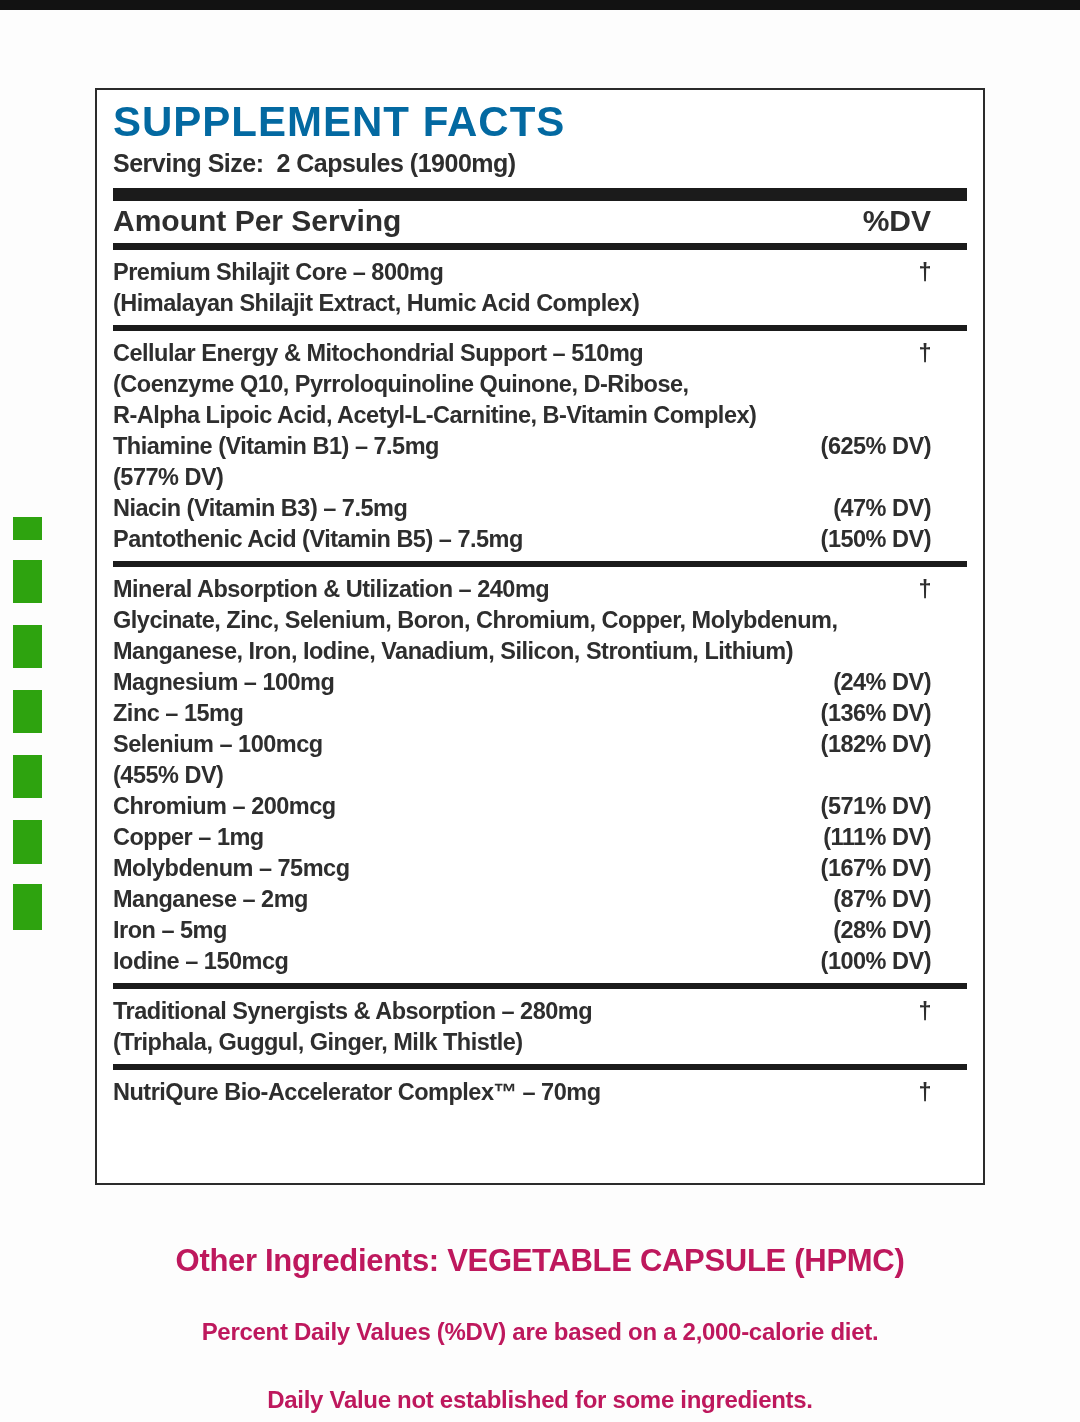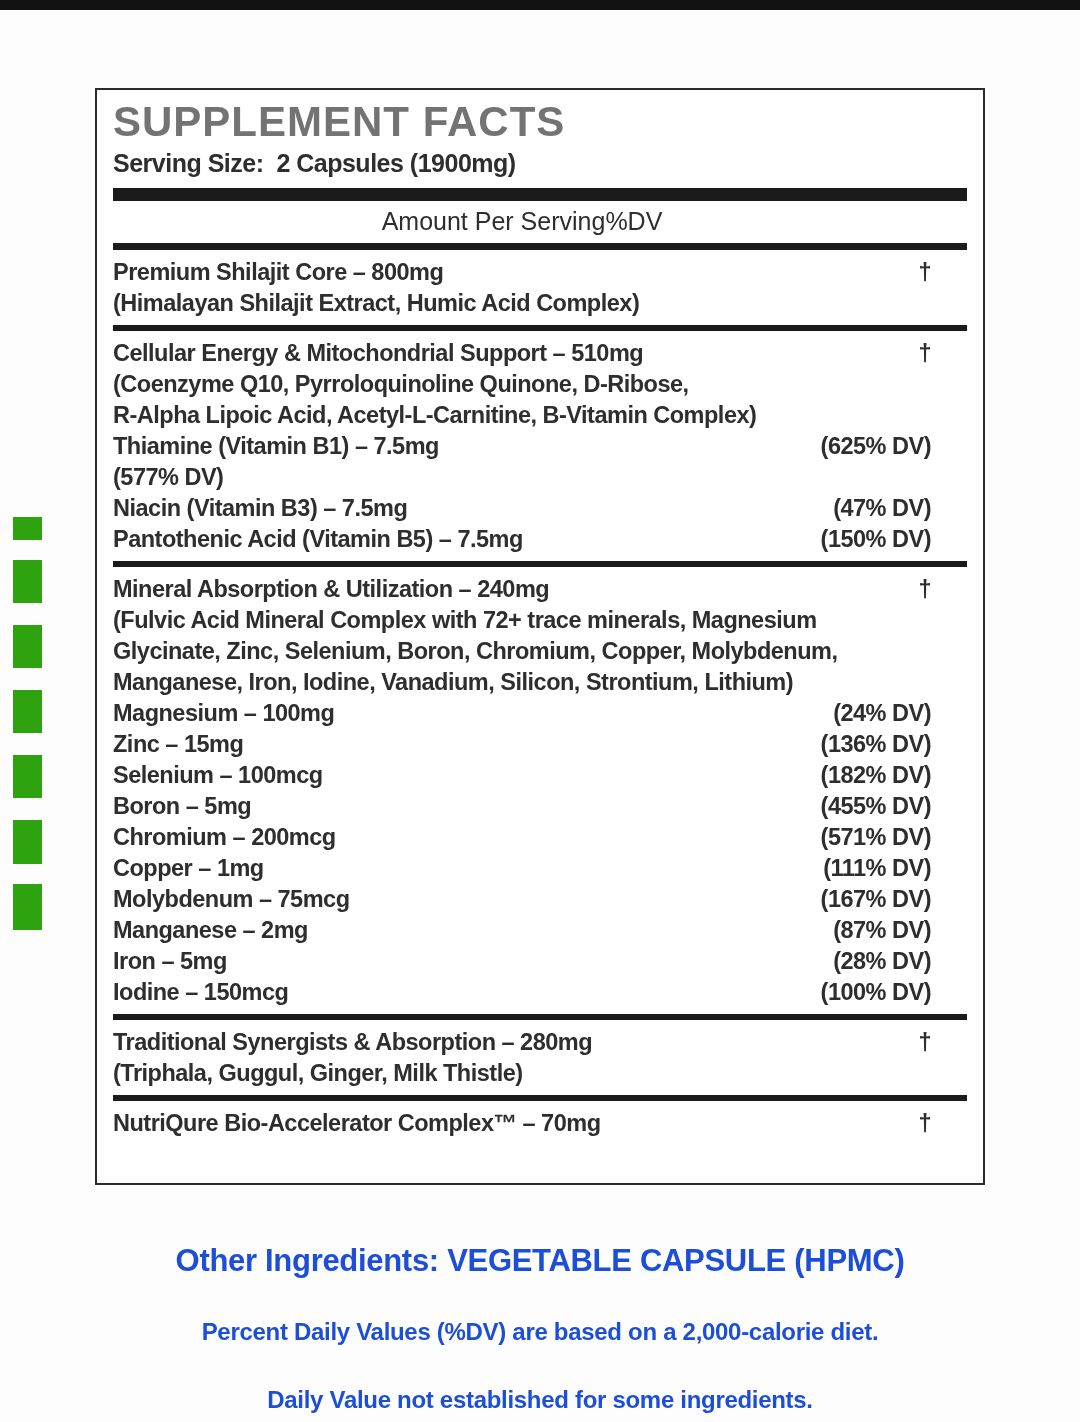--- a/index.html
+++ b/index.html
@@ -32,7 +32,7 @@
   }
   h1.panel-title{
     margin:0 0 4px 0;font-size:42px;line-height:44px;font-weight:bold;
-    letter-spacing:1px;color:#737373;
+    letter-spacing:1px;color:#0369a1;
   }
   .serving{
     font-size:25px;line-height:31px;font-weight:bold;letter-spacing:-0.5px;

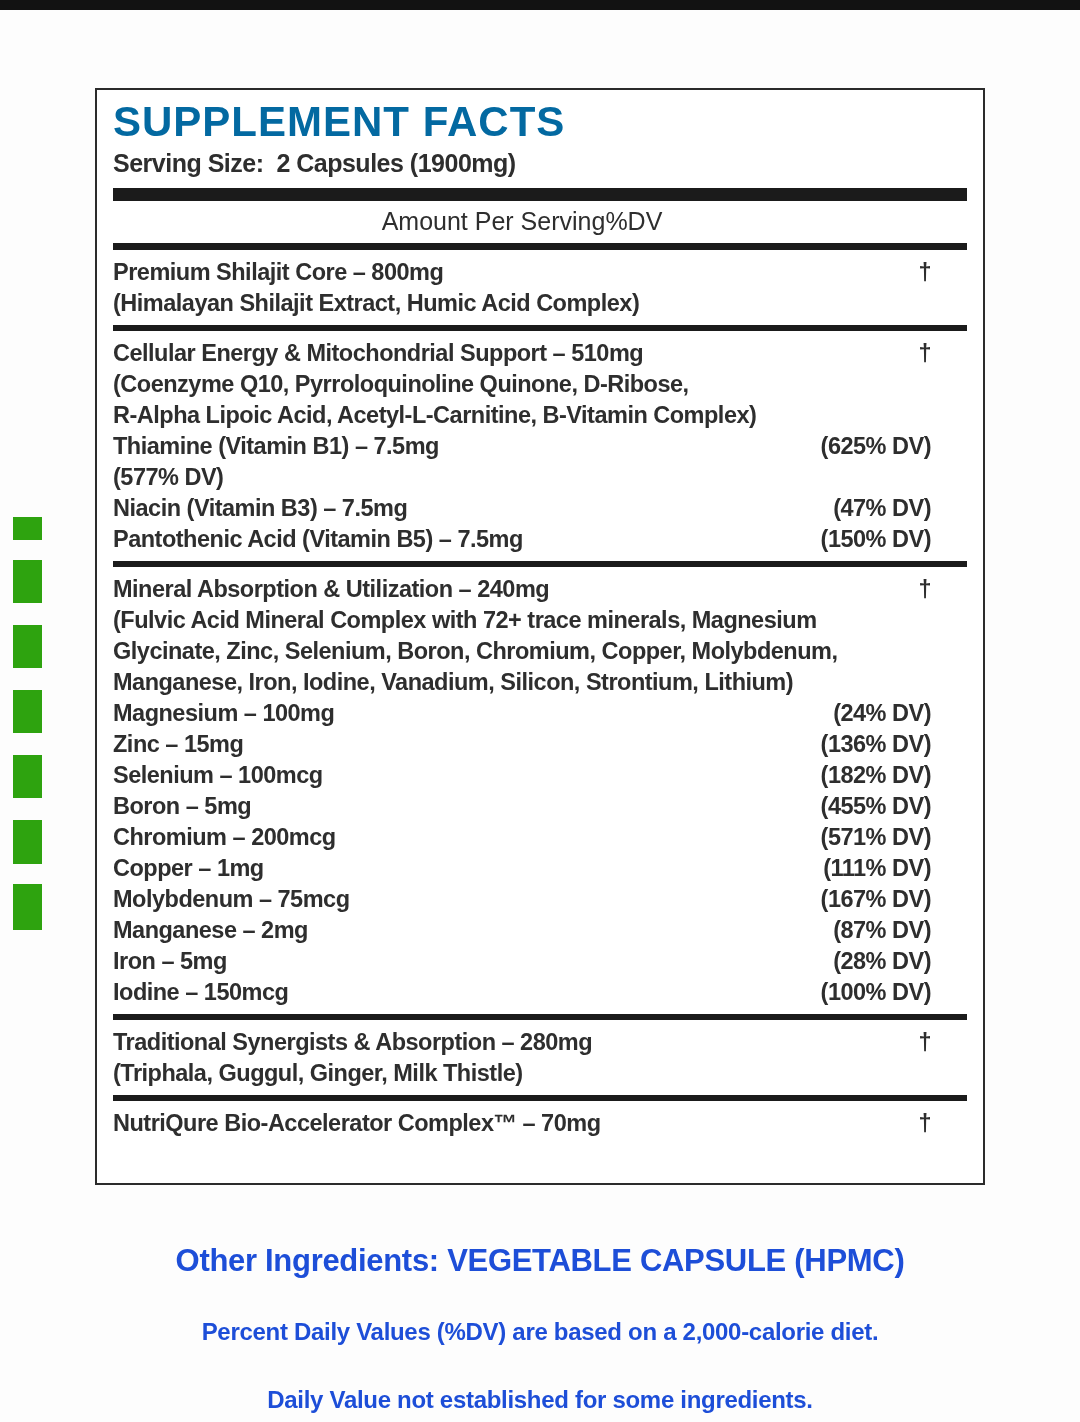--- a/index.html
+++ b/index.html
@@ -43,8 +43,8 @@
   .bar.med{height:7px;}
   .bar.thin{height:6px;}
   .header-row{
-    display:flex;justify-content:center;align-items:baseline;
-    font-size:25px;line-height:32px;font-weight:normal;padding:4px 36px 6px 0;
+    display:flex;justify-content:space-between;align-items:baseline;
+    font-size:30px;line-height:32px;font-weight:bold;padding:4px 36px 6px 0;
   }
   section.group{padding:7px 0 6px 0;}
   .row{

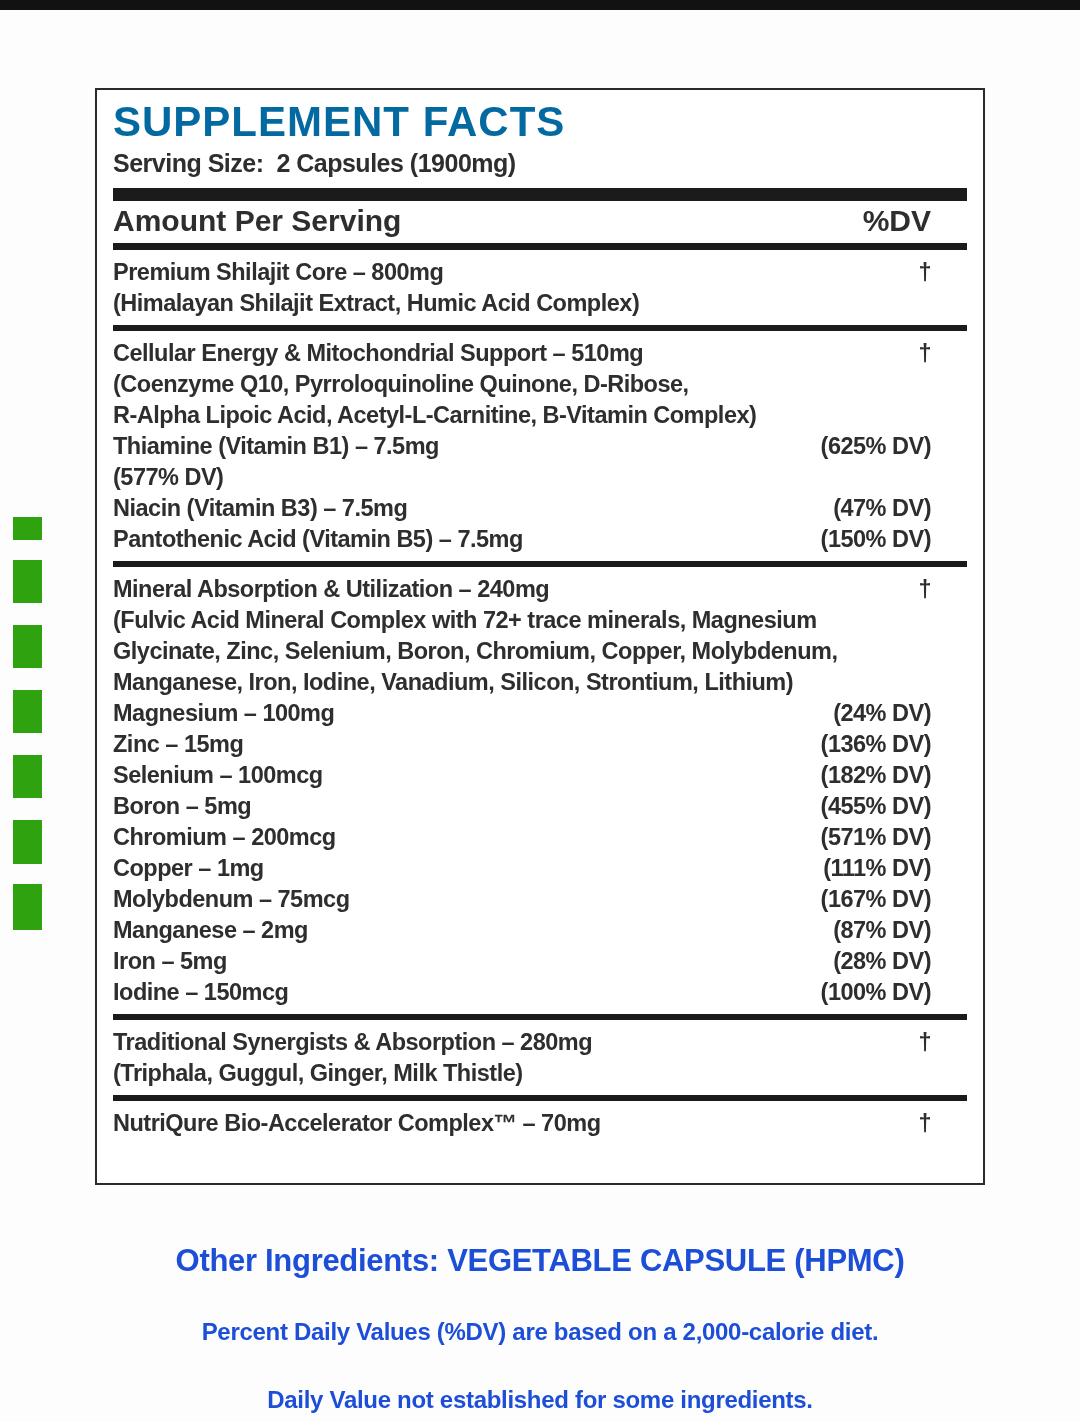--- a/index.html
+++ b/index.html
@@ -138,10 +138,6 @@
       <span class="v">†</span>
     </div>
     <div class="row">
-      <span class="n">(Fulvic Acid Mineral Complex with 72+ trace minerals, Magnesium</span>
-      <span class="v"></span>
-    </div>
-    <div class="row">
       <span class="n">Glycinate, Zinc, Selenium, Boron, Chromium, Copper, Molybdenum,</span>
       <span class="v"></span>
     </div>

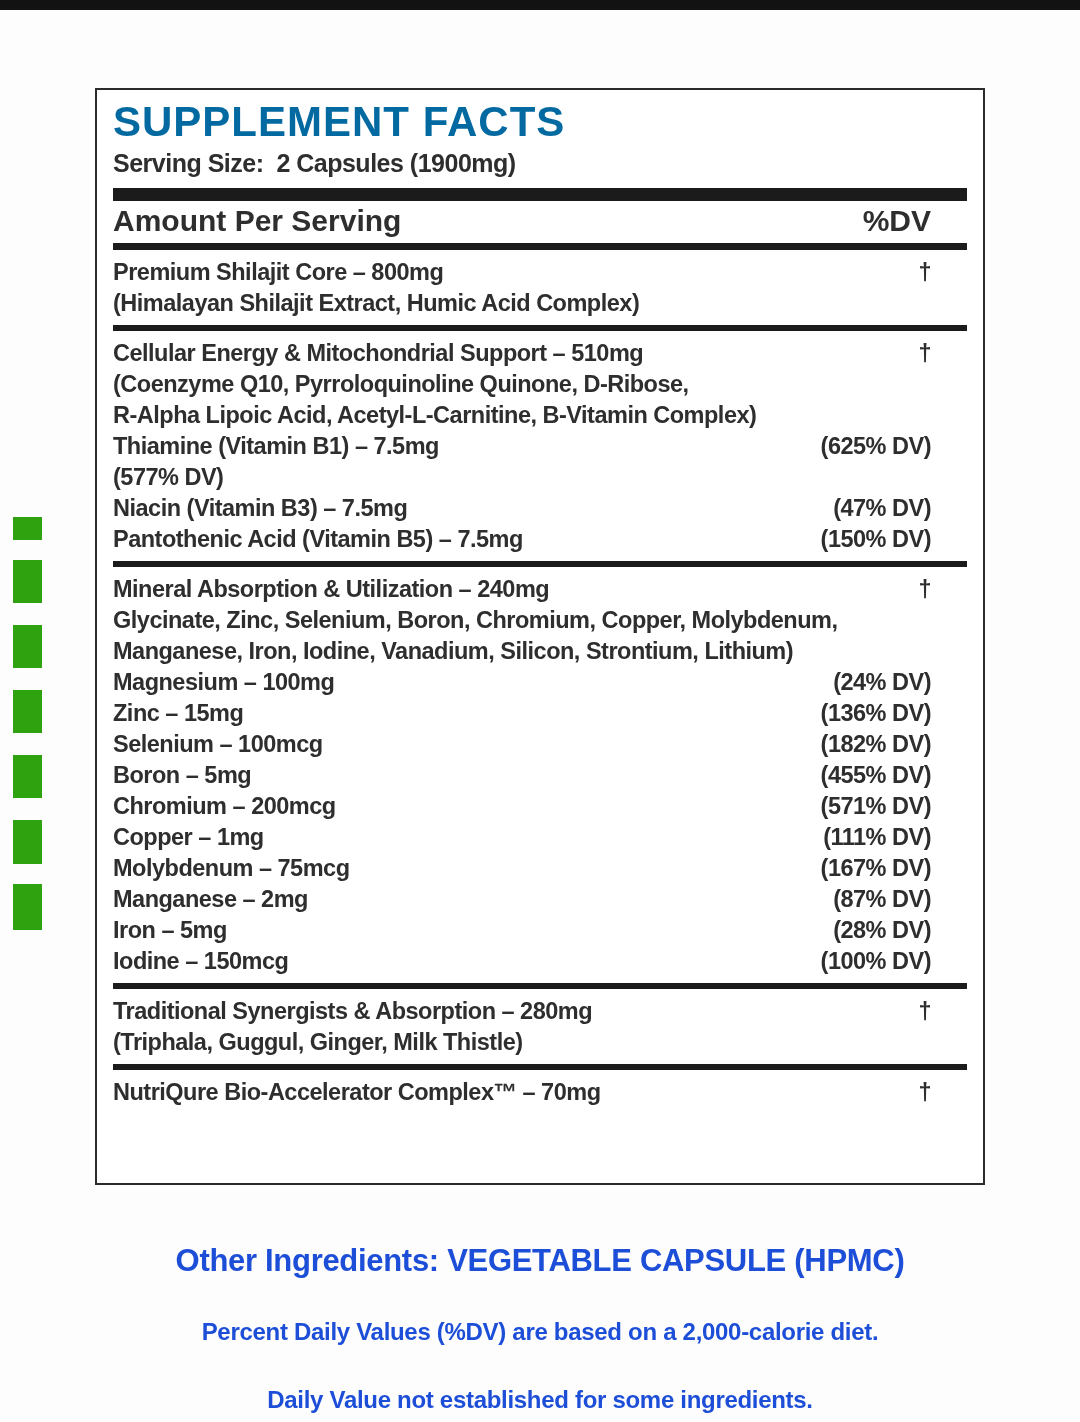--- a/index.html
+++ b/index.html
@@ -158,7 +158,6 @@
       <span class="v">(182% DV)</span>
     </div>
     <div class="row">
-      <span class="n">Boron – 5mg</span>
       <span class="v">(455% DV)</span>
     </div>
     <div class="row">

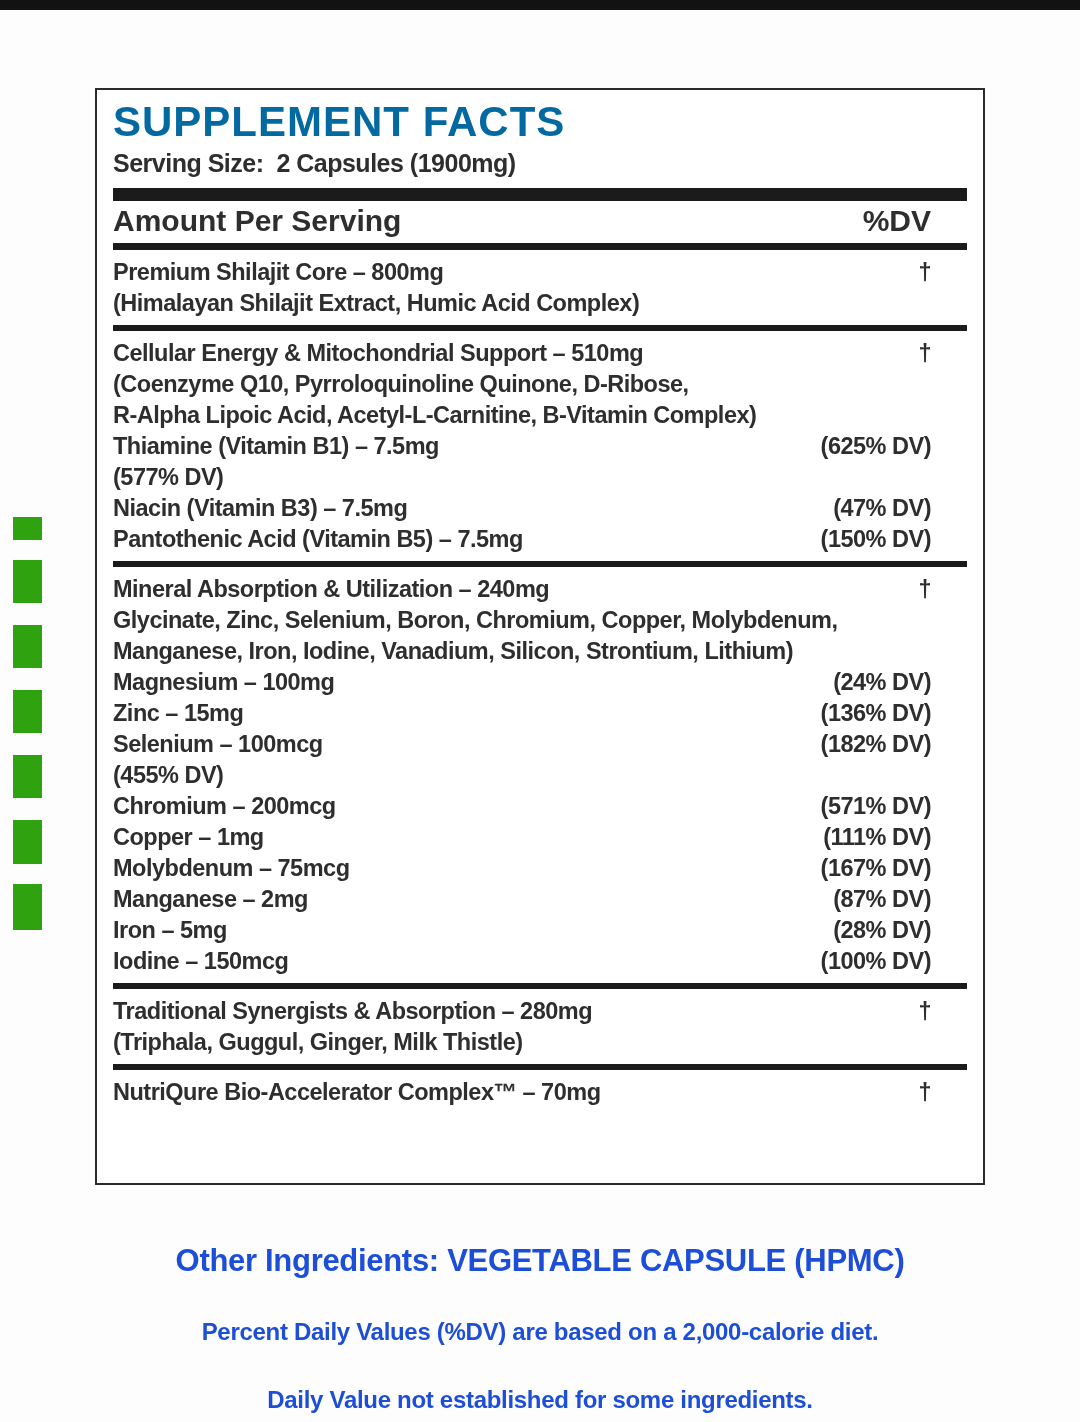--- a/index.html
+++ b/index.html
@@ -55,7 +55,7 @@
   .row .n{flex:1 1 auto;white-space:nowrap;}
   .row .v{flex:0 0 auto;white-space:nowrap;text-align:right;}
   
-  .footer{position:absolute;top:1242px;left:0;width:1080px;text-align:center;color:#1d4ed8;}
+  .footer{position:absolute;top:1242px;left:0;width:1080px;text-align:center;color:#be185d;}
   .other-ing{font-size:31px;line-height:38px;font-weight:bold;letter-spacing:-0.3px;margin:0 0 10px 0;}
   .note{font-size:24px;line-height:32px;font-weight:bold;letter-spacing:-0.3px;margin-top:36px;}
 </style>

